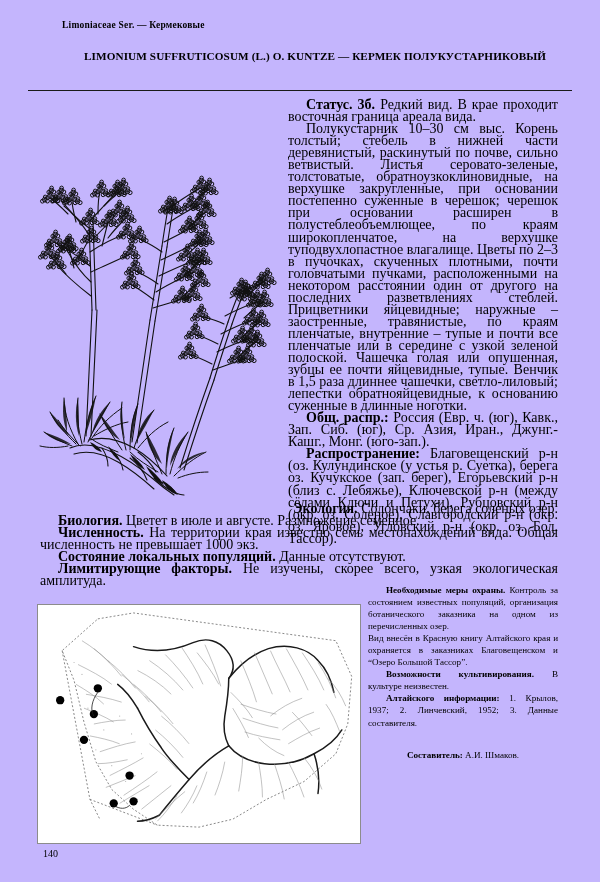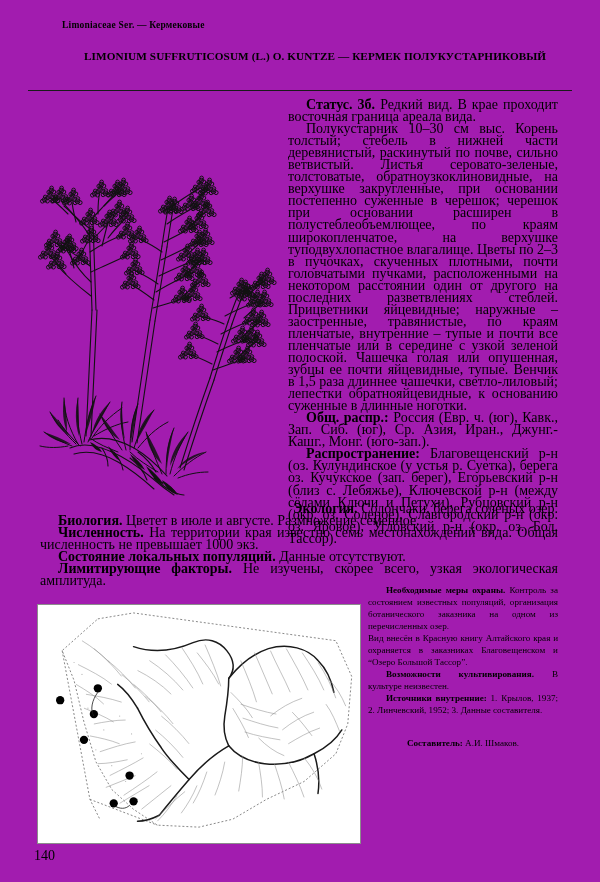--- a/index.html
+++ b/index.html
@@ -16,7 +16,7 @@
     position: relative;
     width: 600px;
     height: 882px;
-    background: #a21caf;
+    background: #c4b5fd;
     overflow: hidden;
     box-sizing: border-box;
   }

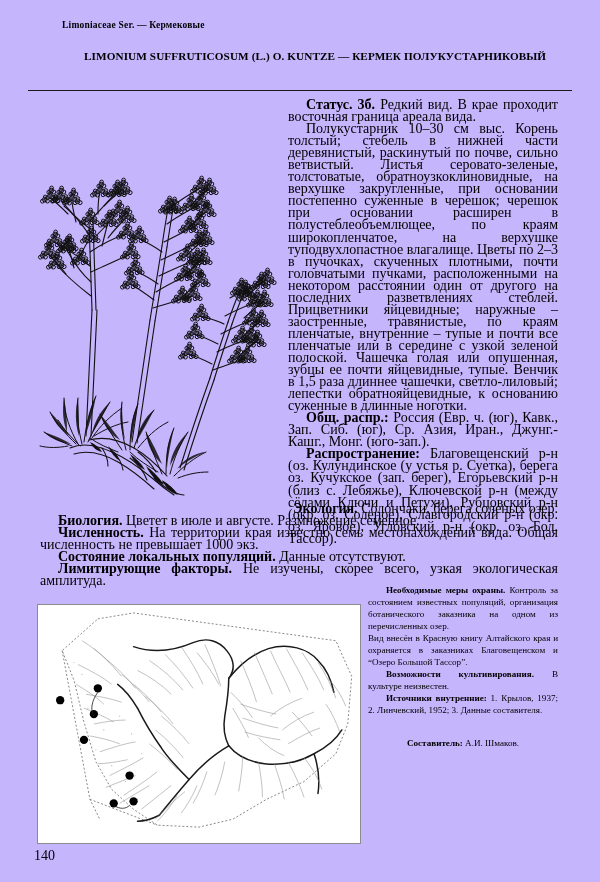--- a/index.html
+++ b/index.html
@@ -501,7 +501,7 @@
       <b class="lead">Возможности культивирования.</b><span> В культуре неизвестен.</span>
     </p>
     <p class="para">
-      <b class="lead">Источники внутренние:</b><span> 1. Крылов, 1937; 2. Линчевский, 1952; 3. Данные составителя.</span>
+      <b class="lead">Алтайского информации:</b><span> 1. Крылов, 1937; 2. Линчевский, 1952; 3. Данные составителя.</span>
     </p>
     <p class="para" style="text-align:center;text-indent:0;margin-top:20px;">
       <b class="lead">Составитель:</b><span> А.И. Шмаков.</span>

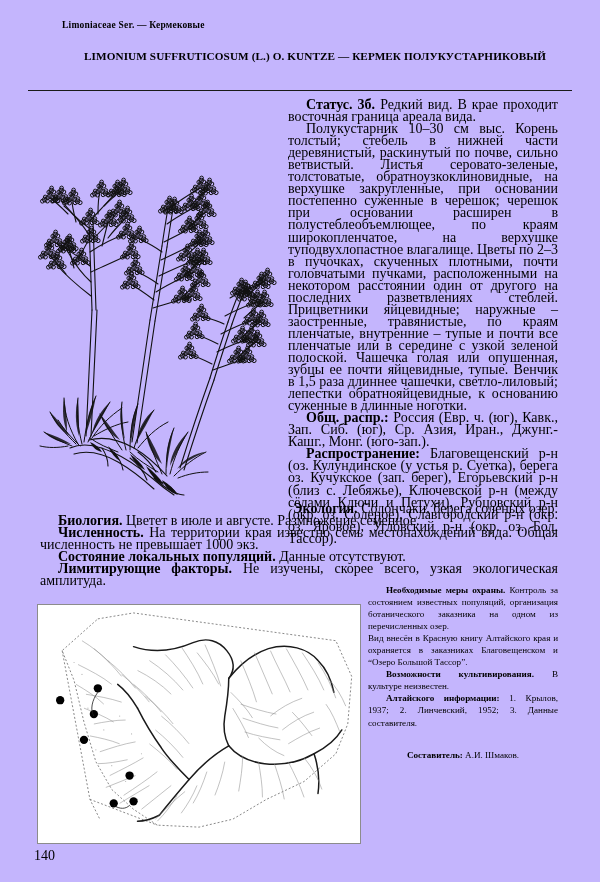--- a/index.html
+++ b/index.html
@@ -113,9 +113,9 @@
   
   .page-number {
     position: absolute;
-    left: 34px;
+    left: 43px;
     top: 848px;
-    font-size: 14px;
+    font-size: 10px;
   }
 </style>
 </head>

